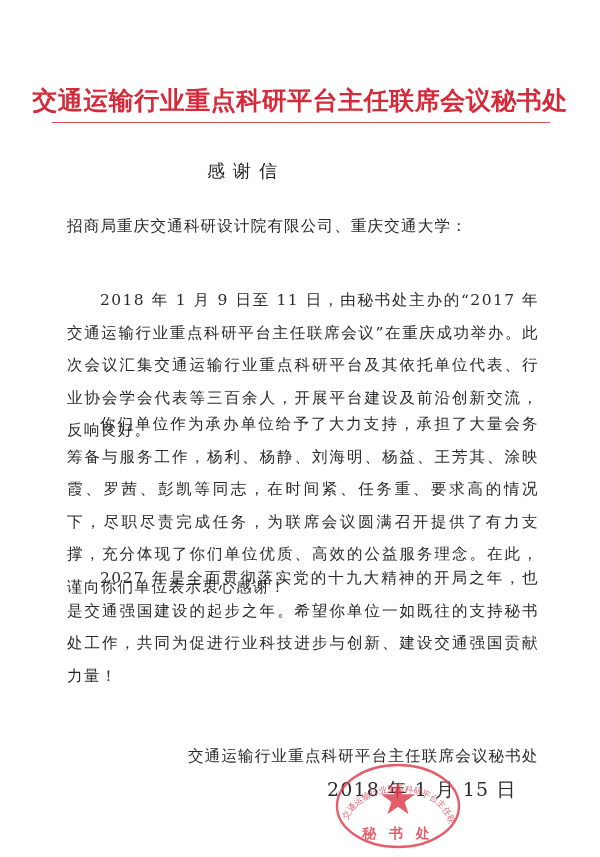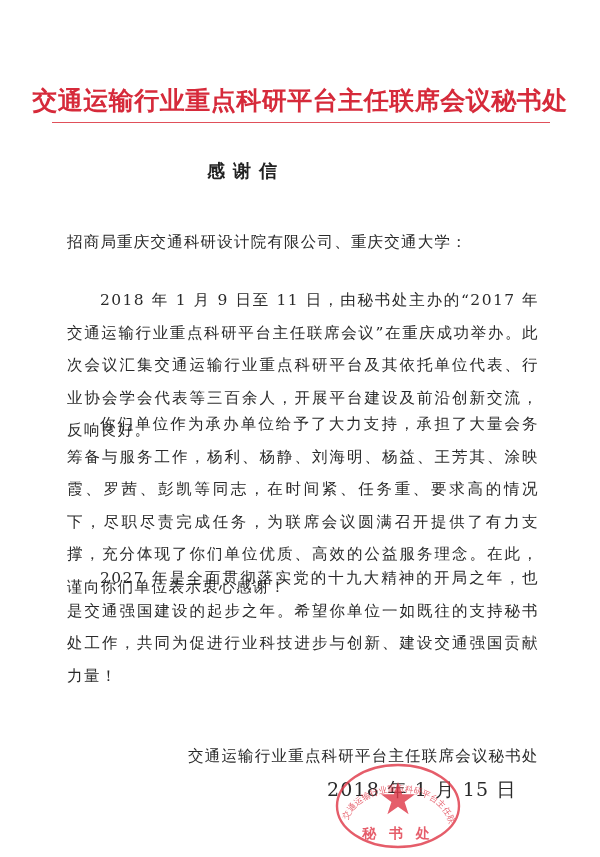--- a/index.html
+++ b/index.html
@@ -17,7 +17,7 @@
     }
     .letter-title {
       position: absolute; left: 0; width: 492px; top: 159px; text-align: center;
-      font-size: 18px; font-weight: bold; color: #222; letter-spacing: 8px;
+      font-size: 18px; font-weight: normal; color: #222; letter-spacing: 8px;
       font-family: "DejaVu Sans", "Liberation Sans", sans-serif;
     }
     .salutation {

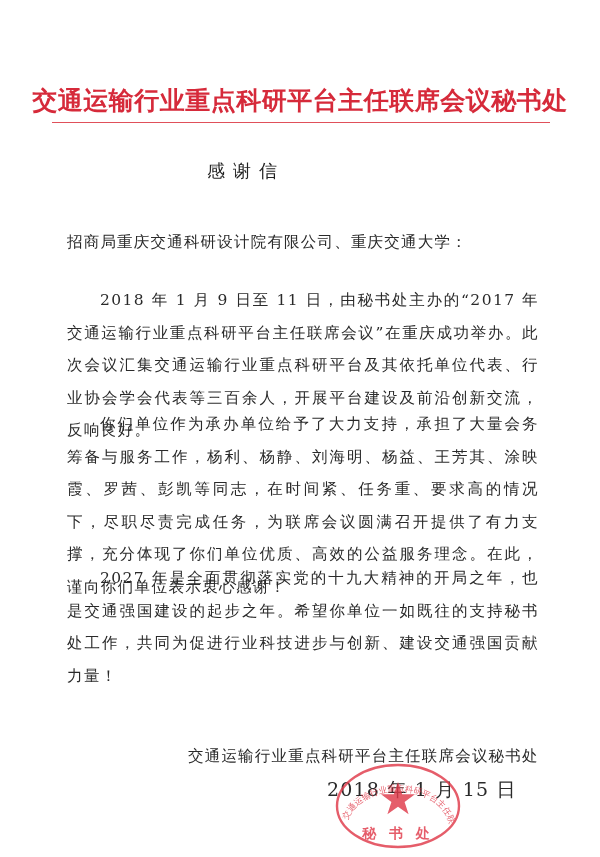--- a/index.html
+++ b/index.html
@@ -21,7 +21,7 @@
       font-family: "DejaVu Sans", "Liberation Sans", sans-serif;
     }
     .salutation {
-      position: absolute; left: 67px; top: 232px; font-size: 15.5px; letter-spacing: 1.2px; color: #2a2a2a; text-align: right;
+      position: absolute; left: 67px; top: 216px; font-size: 15.5px; letter-spacing: 1.2px; color: #2a2a2a; text-align: right;
     }
     .para {
       position: absolute; left: 67px; width: 472px; font-size: 15.5px; line-height: 32.6px;

